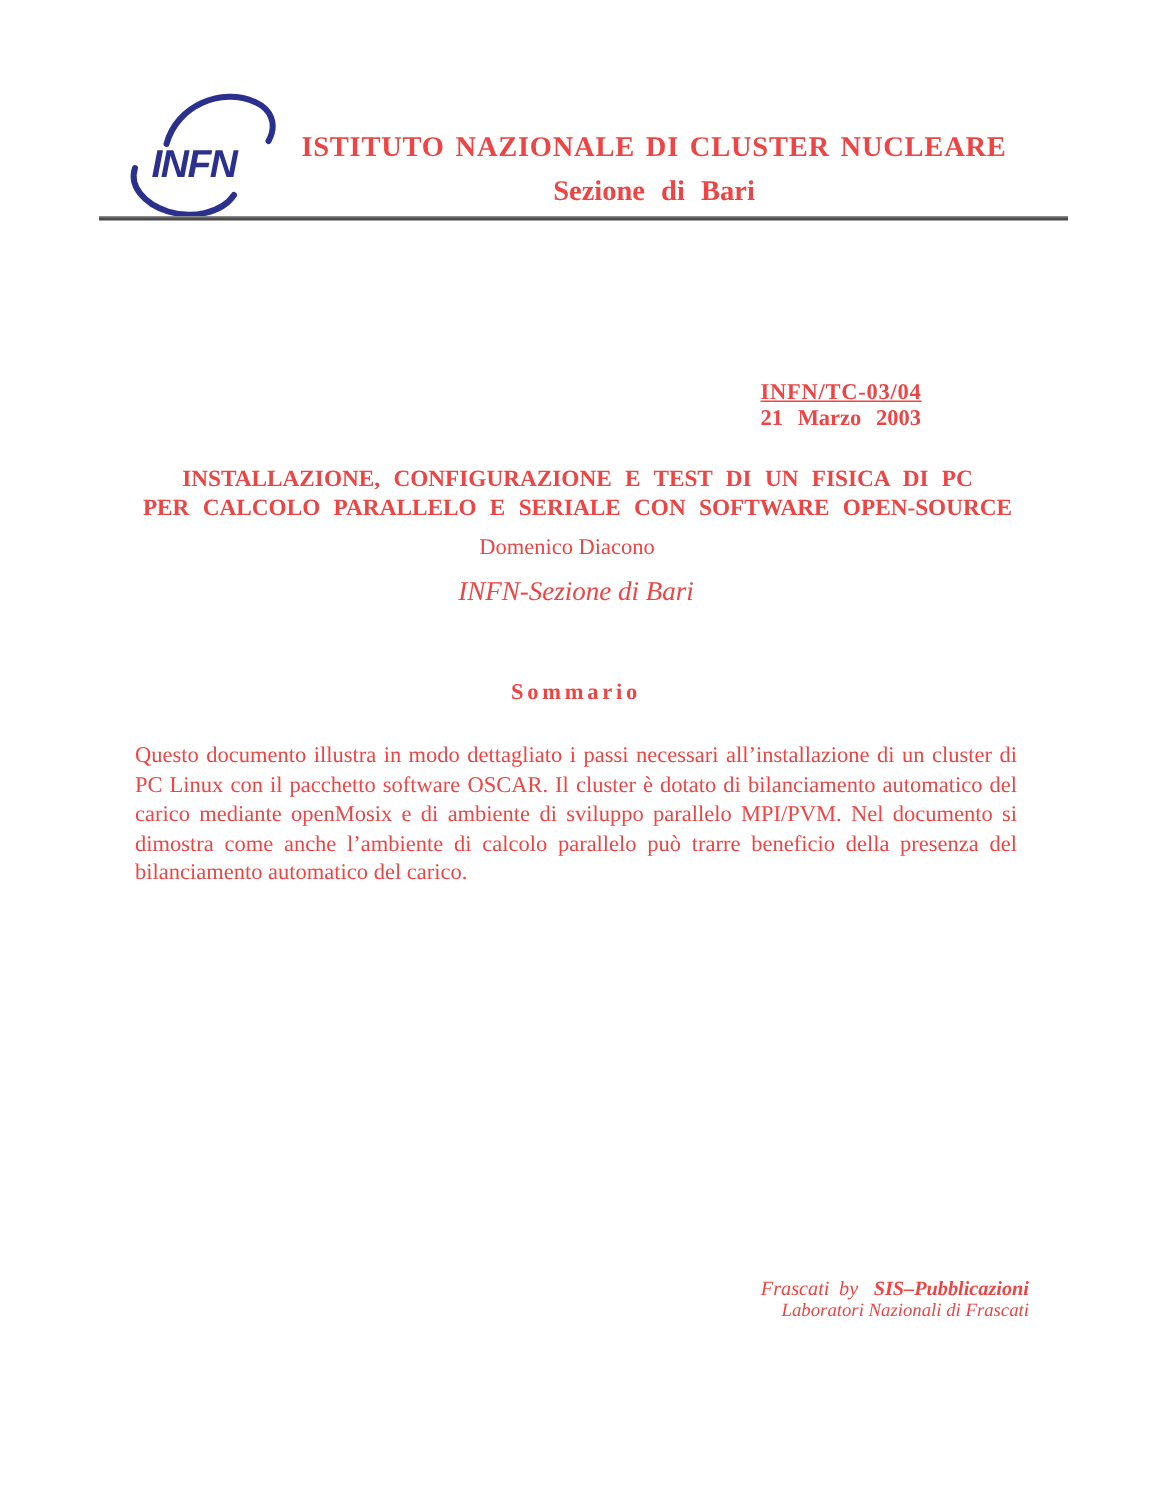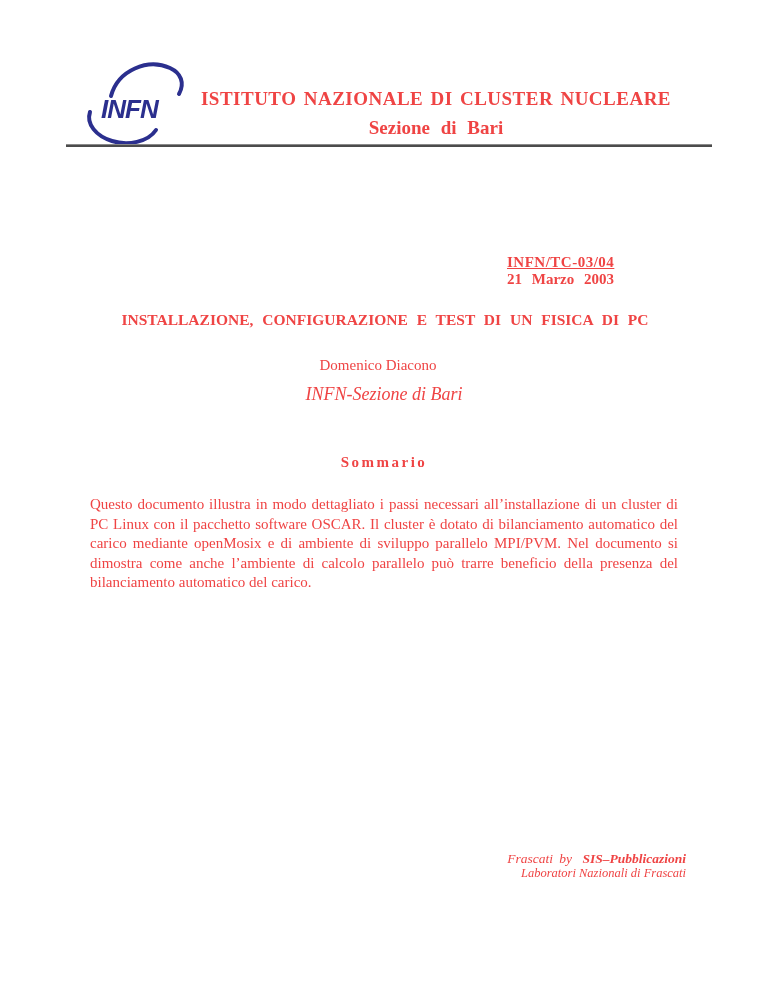--- a/index.html
+++ b/index.html
@@ -192,6 +192,7 @@
 
   <div class="doc-title">
     <div>INSTALLAZIONE, CONFIGURAZIONE E TEST DI UN FISICA DI PC</div>
+    <div>PER CALCOLO PARALLELO E SERIALE CON SOFTWARE OPEN-SOURCE</div>
   </div>
 
   <div class="author">Domenico Diacono</div>

